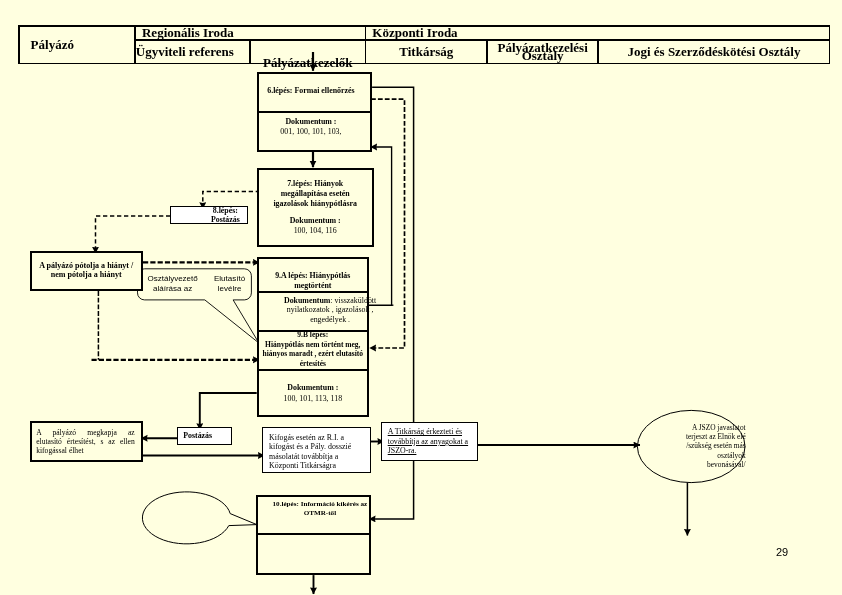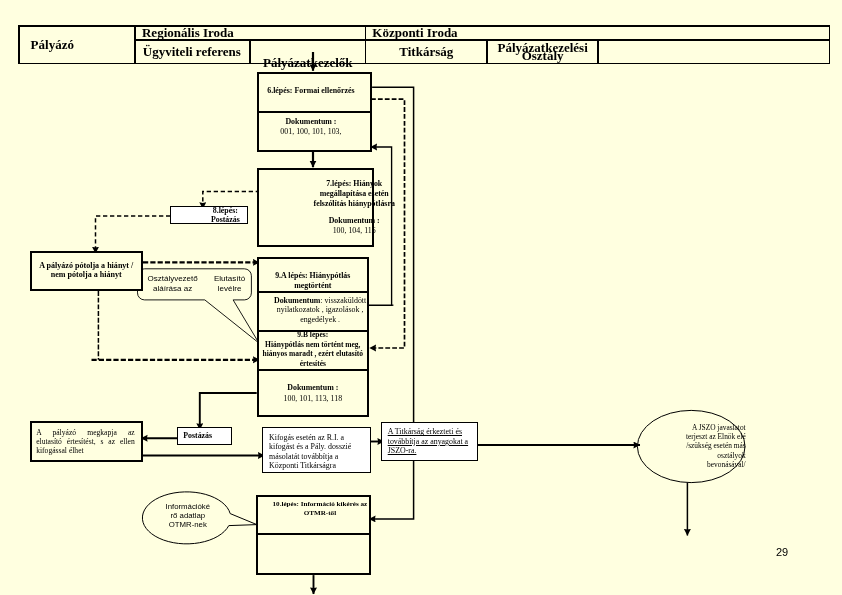--- a/index.html
+++ b/index.html
@@ -59,7 +59,7 @@
     <div class="tcell" style="left:347.9px;top:1.4px;width:463px;height:12.9px;justify-content:flex-start;padding-left:6.2px;">
       <span>Központi Iroda</span>
     </div>
-    <div class="tcell" style="left:117.6px;top:15.7px;width:113.7px;height:21.8px;justify-content:flex-start;padding-left:7px;">
+    <div class="tcell" style="left:117.6px;top:15.7px;width:113.7px;height:21.8px;justify-content:flex-start;padding-left:0;">
       <span>Ügyviteli referens</span>
     </div>
     <div class="tcell" style="left:232.7px;top:27px;width:113.8px;height:21.8px;">

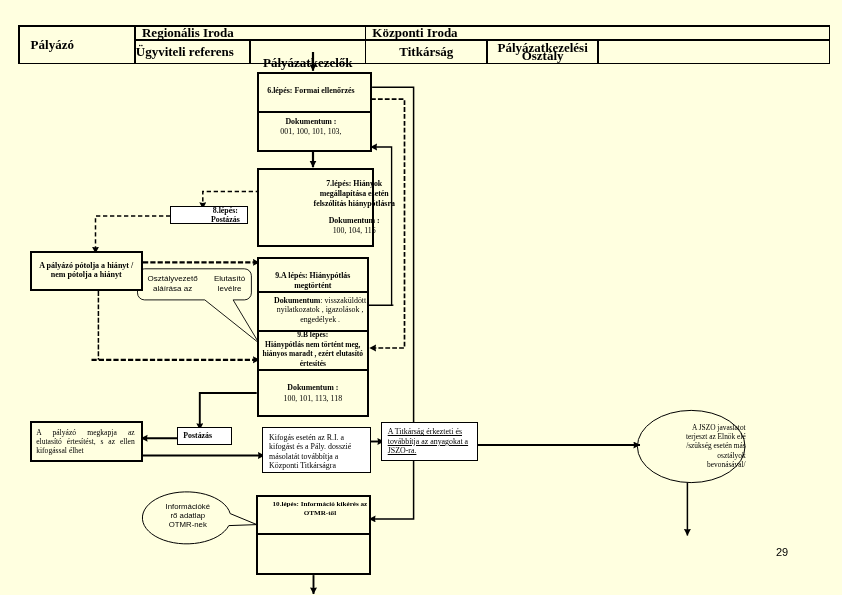--- a/index.html
+++ b/index.html
@@ -72,6 +72,9 @@
       <span>Pályázatkezelési</span>
       <span>Osztály</span>
     </div>
+    <div class="tcell" style="left:580.6px;top:15.7px;width:230.3px;height:21.8px;">
+      <span>Jogi és Szerződéskötési Osztály</span>
+    </div>
   </div>
 
   <svg id="layer" viewBox="0 0 842 595">

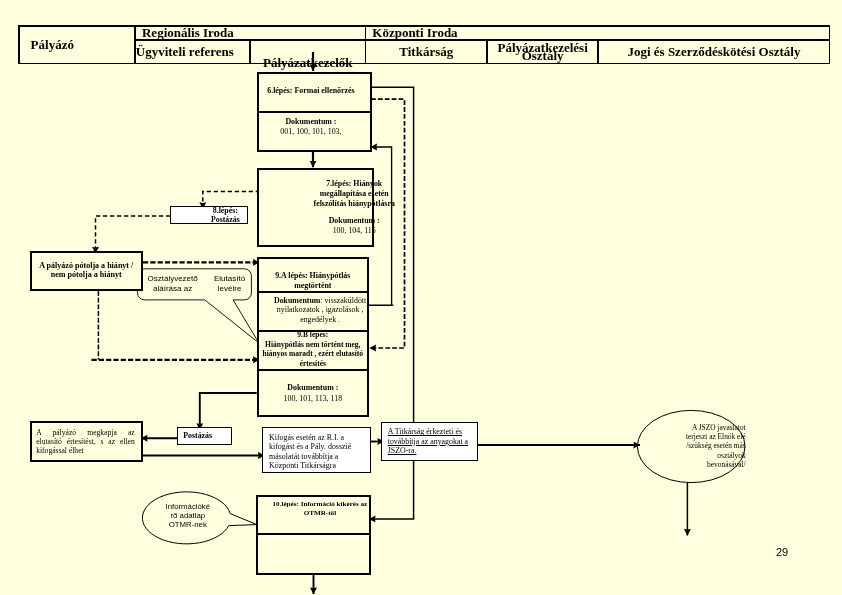--- a/index.html
+++ b/index.html
@@ -142,7 +142,7 @@
   </div>
 
   <div class="box" style="left:256.8px;top:167.9px;width:116.8px;height:79.3px;"></div>
-  <div class="bxtxt" style="left:256.8px;top:167.9px;width:116.8px;height:79.3px;margin-left:39px;">
+  <div class="bxtxt" style="left:256.8px;top:167.9px;width:116.8px;height:79.3px;">
     <span class="bold">7.lépés: Hiányok</span>
     <span class="bold">megállapítása esetén</span>
     <span class="bold">felszólítás hiánypótlásra</span>

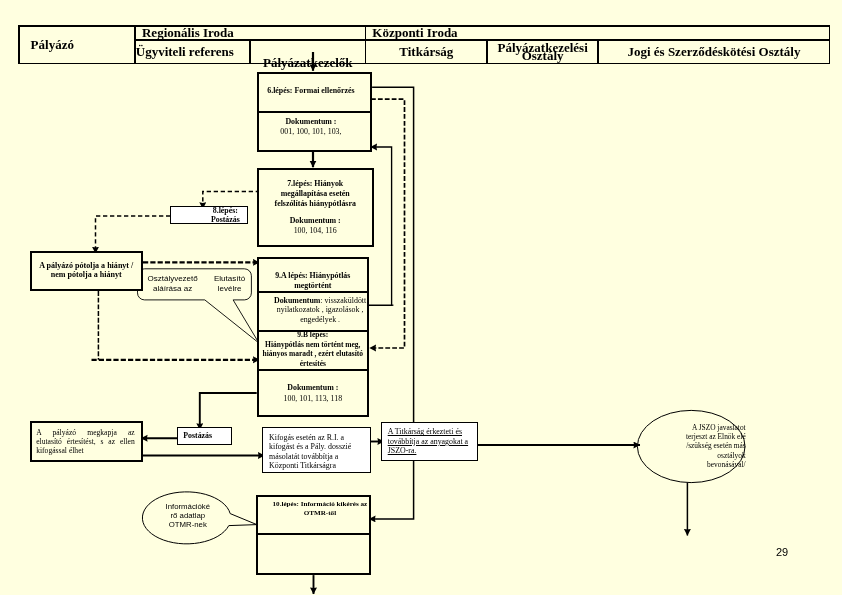--- a/index.html
+++ b/index.html
@@ -145,7 +145,7 @@
   <div class="bxtxt" style="left:256.8px;top:167.9px;width:116.8px;height:79.3px;">
     <span class="bold">7.lépés: Hiányok</span>
     <span class="bold">megállapítása esetén</span>
-    <span class="bold">felszólítás hiánypótlásra</span>
+    <span class="bold">igazolások hiánypótlásra</span>
     <span style="height:8px;"></span>
     <span class="bold">Dokumentum :</span>
     <span>100, 104, 116</span>

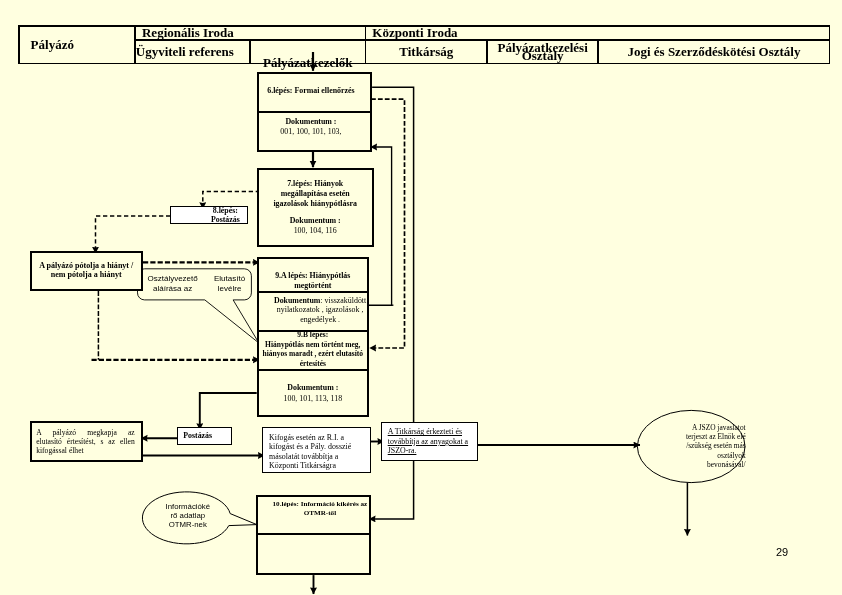--- a/index.html
+++ b/index.html
@@ -176,7 +176,7 @@
     <span>9.A lépés: Hiánypótlás</span>
     <span>megtörtént</span>
   </div>
-  <div class="bxtxt" style="left:264px;top:290.7px;width:112.2px;height:39.2px;">
+  <div class="bxtxt" style="left:274px;top:290.7px;width:112.2px;height:39.2px;">
     <span><b>Dokumentum</b><span>: visszaküldött</span></span>
     <span>nyilatkozatok , igazolások ,</span>
     <span>engedélyek .</span>

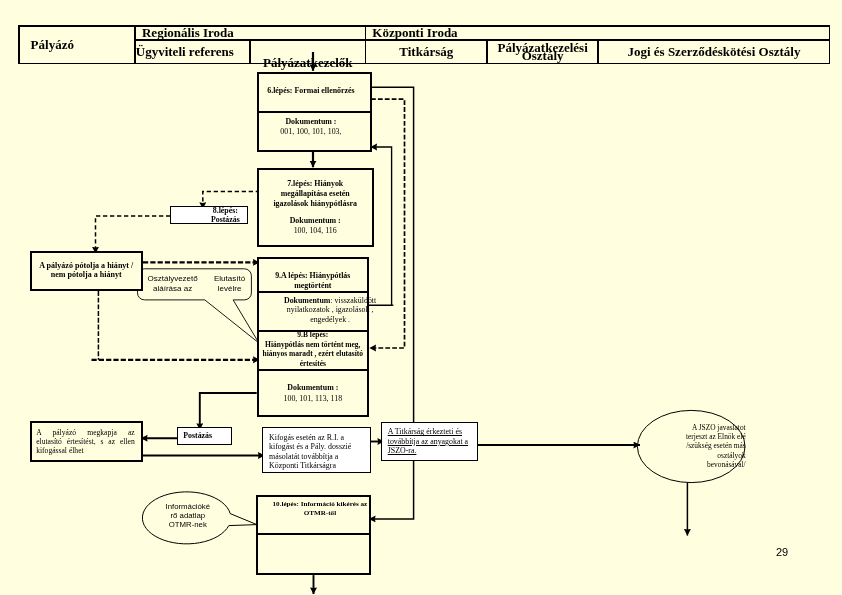--- a/index.html
+++ b/index.html
@@ -227,12 +227,6 @@
     <span>bevonásával/</span>
   </div>
 
-  <div class="ovaltxt" style="left:152.8px;top:490.5px;width:70px;height:50px;align-items:center;text-align:center;
-              font-family:'Liberation Sans',sans-serif;font-size:7.8px;line-height:9.3px;">
-    <span>Információké</span>
-    <span>rő adatlap</span>
-    <span>OTMR-nek</span>
-  </div>
 
   <div class="box" style="left:255.9px;top:494.5px;width:115.1px;height:80.6px;">
     <div class="sep" style="left:-2.2px;top:36.2px;width:115.1px;"></div>

